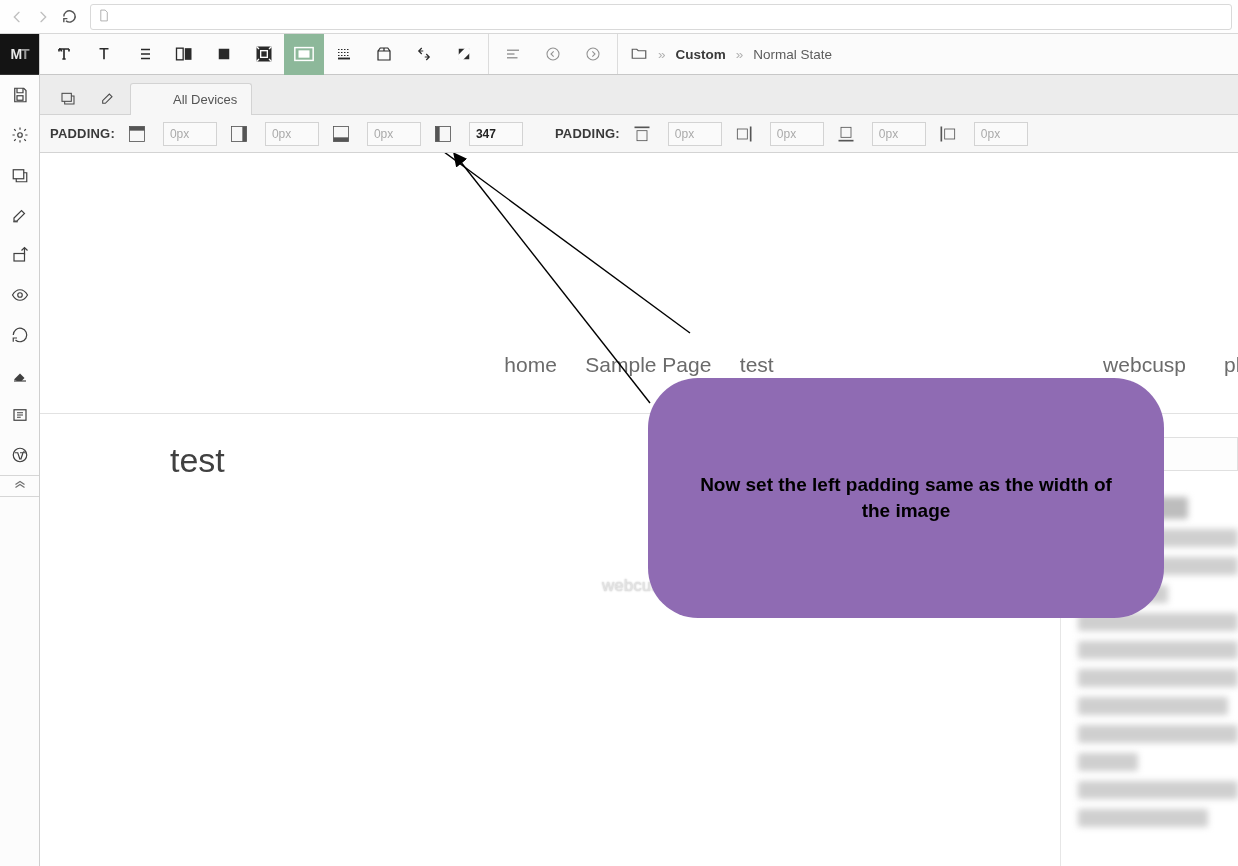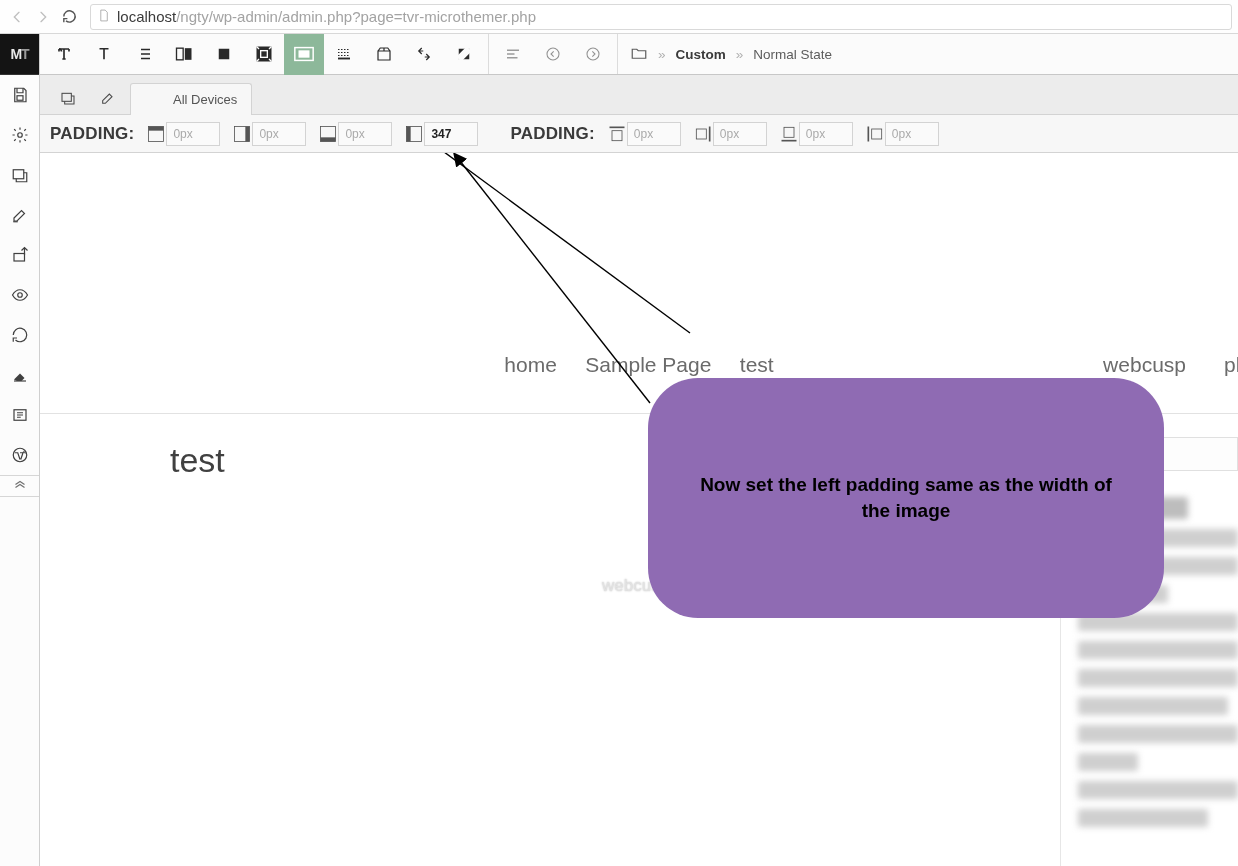--- a/index.html
+++ b/index.html
@@ -102,9 +102,6 @@
           <path d="M7 2h8l4 4v16H7z" stroke="#a0a0a0" fill="none" stroke-width="1.5"></path>
         </svg>
     </span>
-    <span class="url-text">
-      <span class="host">localhost</span><span class="path">/ngty/wp-admin/admin.php?page=tvr-microthemer.php</span>
-    </span>
   </div>
 </div>
 

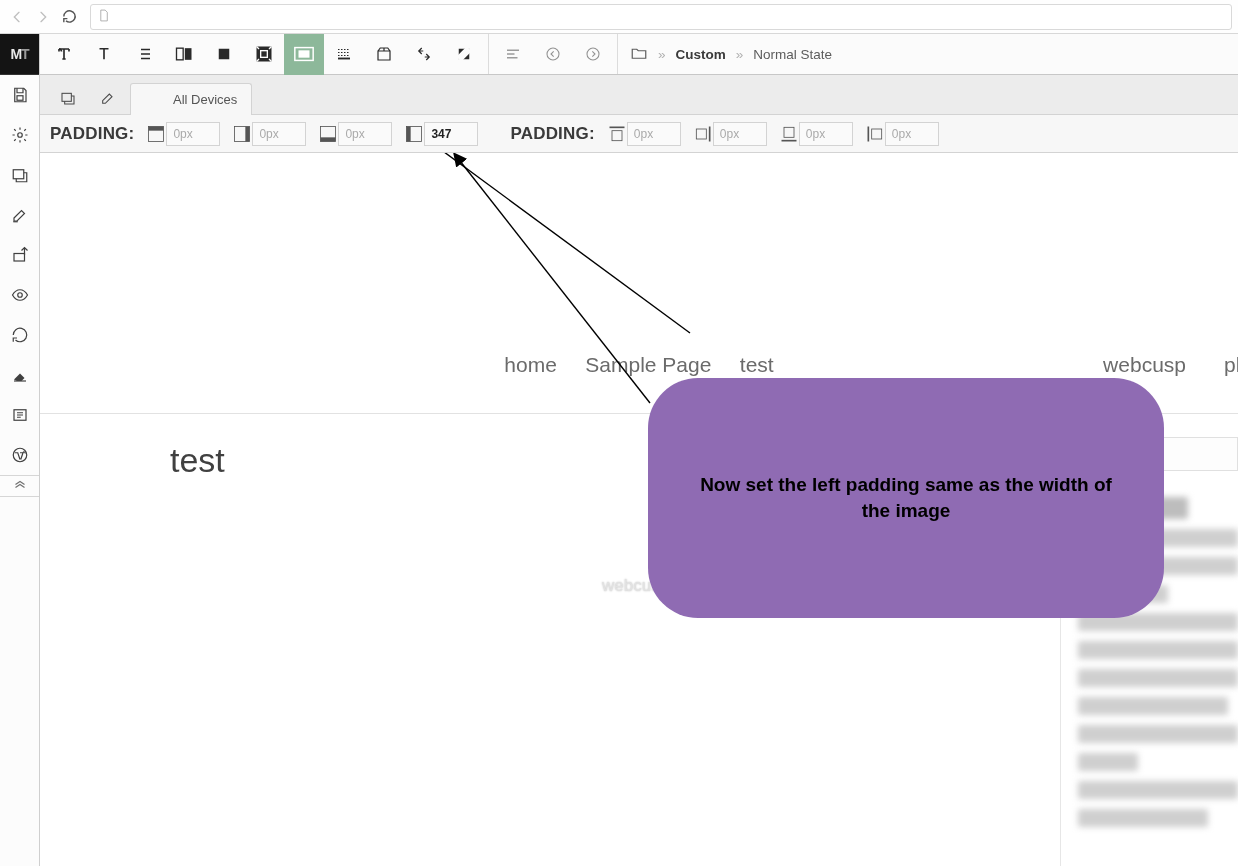--- a/index.html
+++ b/index.html
@@ -45,7 +45,7 @@
 
   
   .spacing-row { height:38px; background:#f7f7f7; border-bottom:1px solid #d3d3d3; display:flex; align-items:center; padding-left:10px; gap:12px; }
-  .spacing-row .label { font-size:17px; font-weight:700; color:#3a3a3a; letter-spacing:0.2px; }
+  .spacing-row .label { font-size:13px; font-weight:700; color:#3a3a3a; letter-spacing:0.2px; }
   .spacing-field { display:flex; align-items:center; gap:0; }
   .spacing-field .box-icon { width:20px; height:20px; }
   .spacing-field .box-icon svg { width:20px; height:20px; }

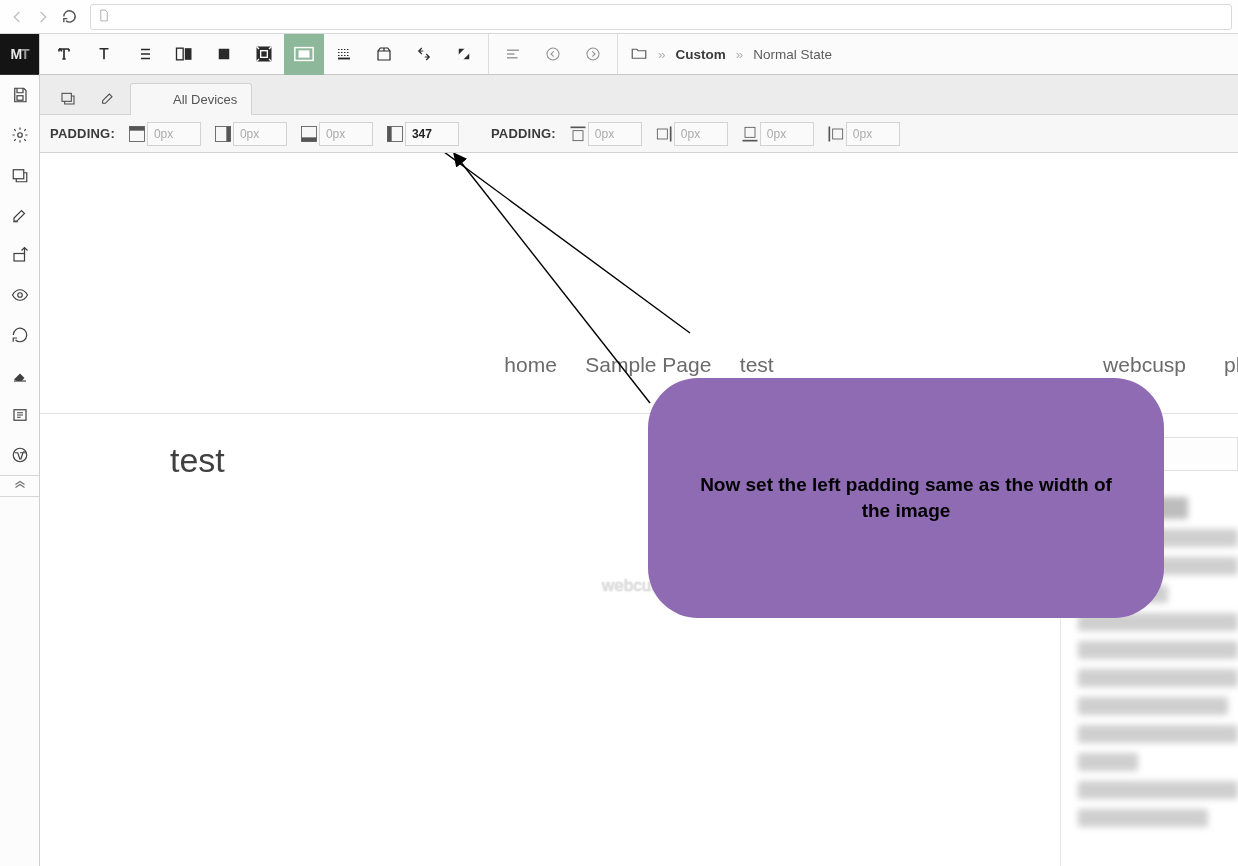--- a/index.html
+++ b/index.html
@@ -46,7 +46,7 @@
   
   .spacing-row { height:38px; background:#f7f7f7; border-bottom:1px solid #d3d3d3; display:flex; align-items:center; padding-left:10px; gap:12px; }
   .spacing-row .label { font-size:13px; font-weight:700; color:#3a3a3a; letter-spacing:0.2px; }
-  .spacing-field { display:flex; align-items:center; gap:0; }
+  .spacing-field { display:flex; align-items:center; gap:16px; }
   .spacing-field .box-icon { width:20px; height:20px; }
   .spacing-field .box-icon svg { width:20px; height:20px; }
   .spacing-field input { width:54px; height:24px; border:1px solid #d3d3d3; background:#fafafa; font-size:12px; text-align:left; padding:0 6px; color:#444; }

